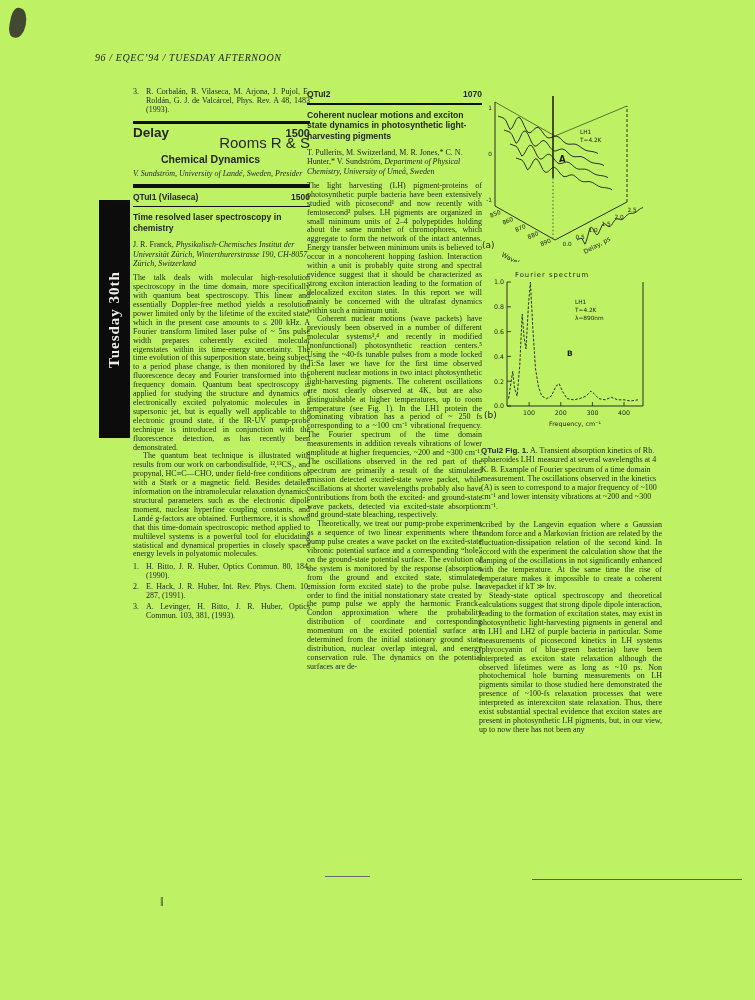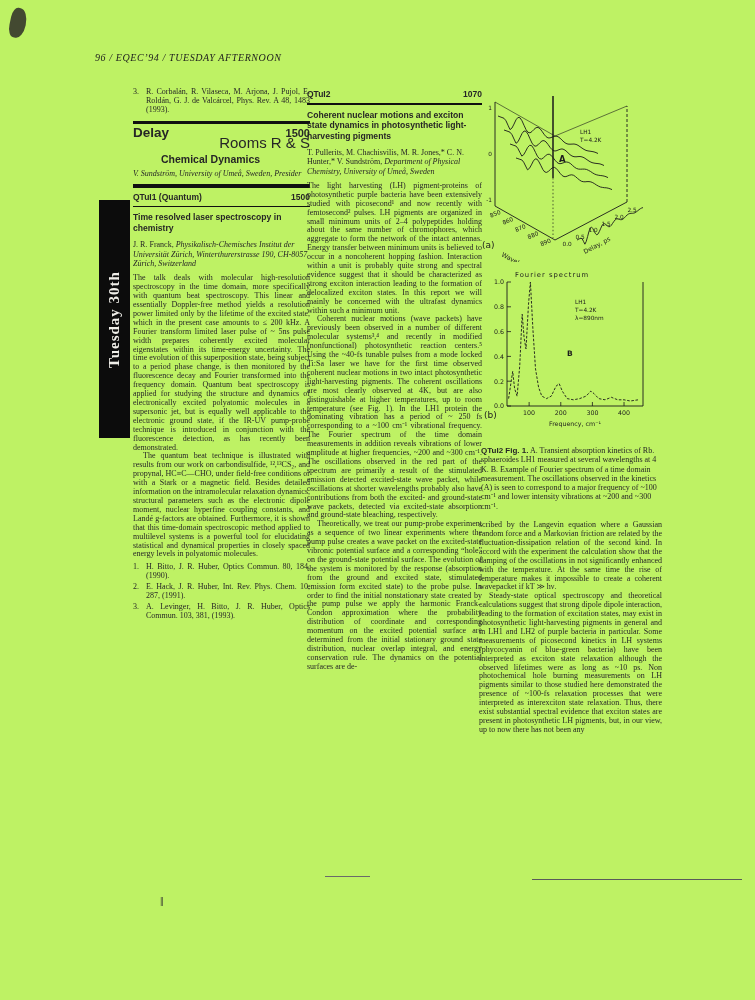--- a/index.html
+++ b/index.html
@@ -98,7 +98,7 @@
     <div class="rule-mid"></div>
     <div class="talk-title">Coherent nuclear motions and exciton state dynamics in photosynthetic light-harvesting pigments</div>
     <div class="authors">
-      <span>T. Pullerits, M. Chachisvilis, M. R. Jones,* C. N. Hunter,* V. Sundström, </span><span class="affil">Department of Physical Chemistry, University of Umeå, Sweden</span>
+      <span>T. Pullerits, M. Switzerland, M. R. Jones,* C. N. Hunter,* V. Sundström, </span><span class="affil">Department of Physical Chemistry, University of Umeå, Sweden</span>
     </div>
     <p class="body">The light harvesting (LH) pigment-proteins of photosynthetic purple bacteria have been extensively studied with picosecond¹ and now recently with femtosecond² pulses. LH pigments are organized in small minimum units of 2–4 polypeptides holding about the same number of chromophores, which aggregate to form the network of the intact antennas. Energy transfer between minimum units is believed to occur in a noncoherent hopping fashion. Interaction within a unit is probably quite strong and spectral evidence suggest that it should be characterized as strong exciton interaction leading to the formation of delocalized exciton states. In this report we will mainly be concerned with the ultrafast dynamics within such a minimum unit.</p>
     <p class="body ind">Coherent nuclear motions (wave packets) have previously been observed in a number of different molecular systems³,⁴ and recently in modified (nonfunctional) photosynthetic reaction centers.⁵ Using the ~40-fs tunable pulses from a mode locked Ti:Sa laser we have for the first time observed coherent nuclear motions in two intact photosynthetic light-harvesting pigments. The coherent oscillations are most clearly observed at 4K, but are also distinguishable at higher temperatures, up to room temperature (see Fig. 1). In the LH1 protein the dominating vibration has a period of ~ 250 fs corresponding to a ~100 cm⁻¹ vibrational frequency. The Fourier spectrum of the time domain measurements in addition reveals vibrations of lower amplitude at higher frequencies, ~200 and ~300 cm⁻¹. The oscillations observed in the red part of the spectrum are primarily a result of the stimulated emission detected excited-state wave packet, while oscillations at shorter wavelengths probably also have contributions from both the excited- and ground-state wave packets, detected via excited-state absorption and ground-state bleaching, respectively.</p>

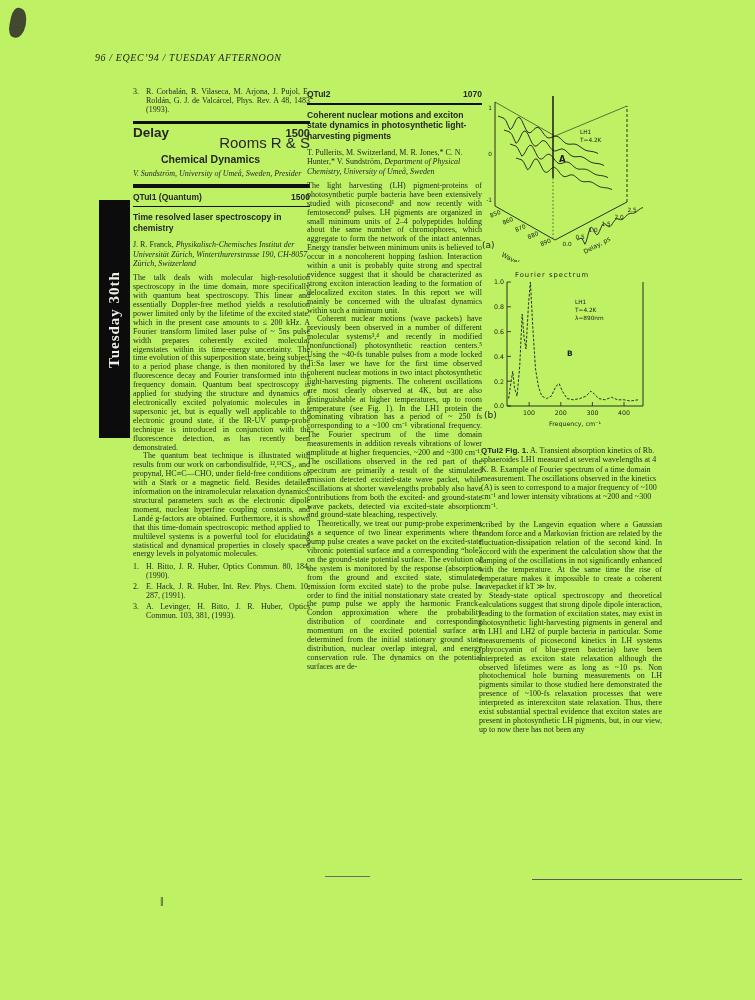--- a/index.html
+++ b/index.html
@@ -61,7 +61,7 @@
     </div>
     <div class="sess-room">Rooms R &amp; S</div>
     <div class="sess-title">Chemical Dynamics</div>
-    <div class="presider">V. Sundström, University of Umeå, Sweden, Presider</div>
+    <div class="presider">V. Sundström, University of Landé, Sweden, Presider</div>
     <div class="rule-heavy"></div>
     <div class="talk-row">
       <span>QTuI1 (Quantum)</span>

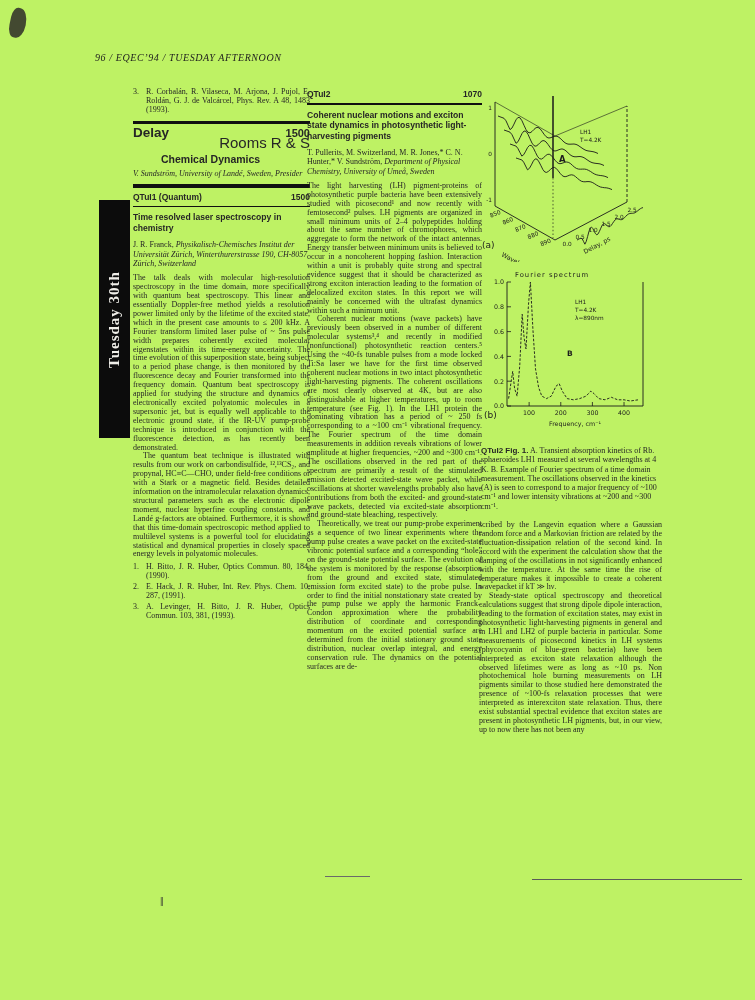--- a/index.html
+++ b/index.html
@@ -64,7 +64,7 @@
     <div class="presider">V. Sundström, University of Landé, Sweden, Presider</div>
     <div class="rule-heavy"></div>
     <div class="talk-row">
-      <span>QTuI1 (Quantum)</span>
+      <span>QTuI1 (Vilaseca)</span>
       <span>1500</span>
     </div>
     <div class="rule-mid"></div>

